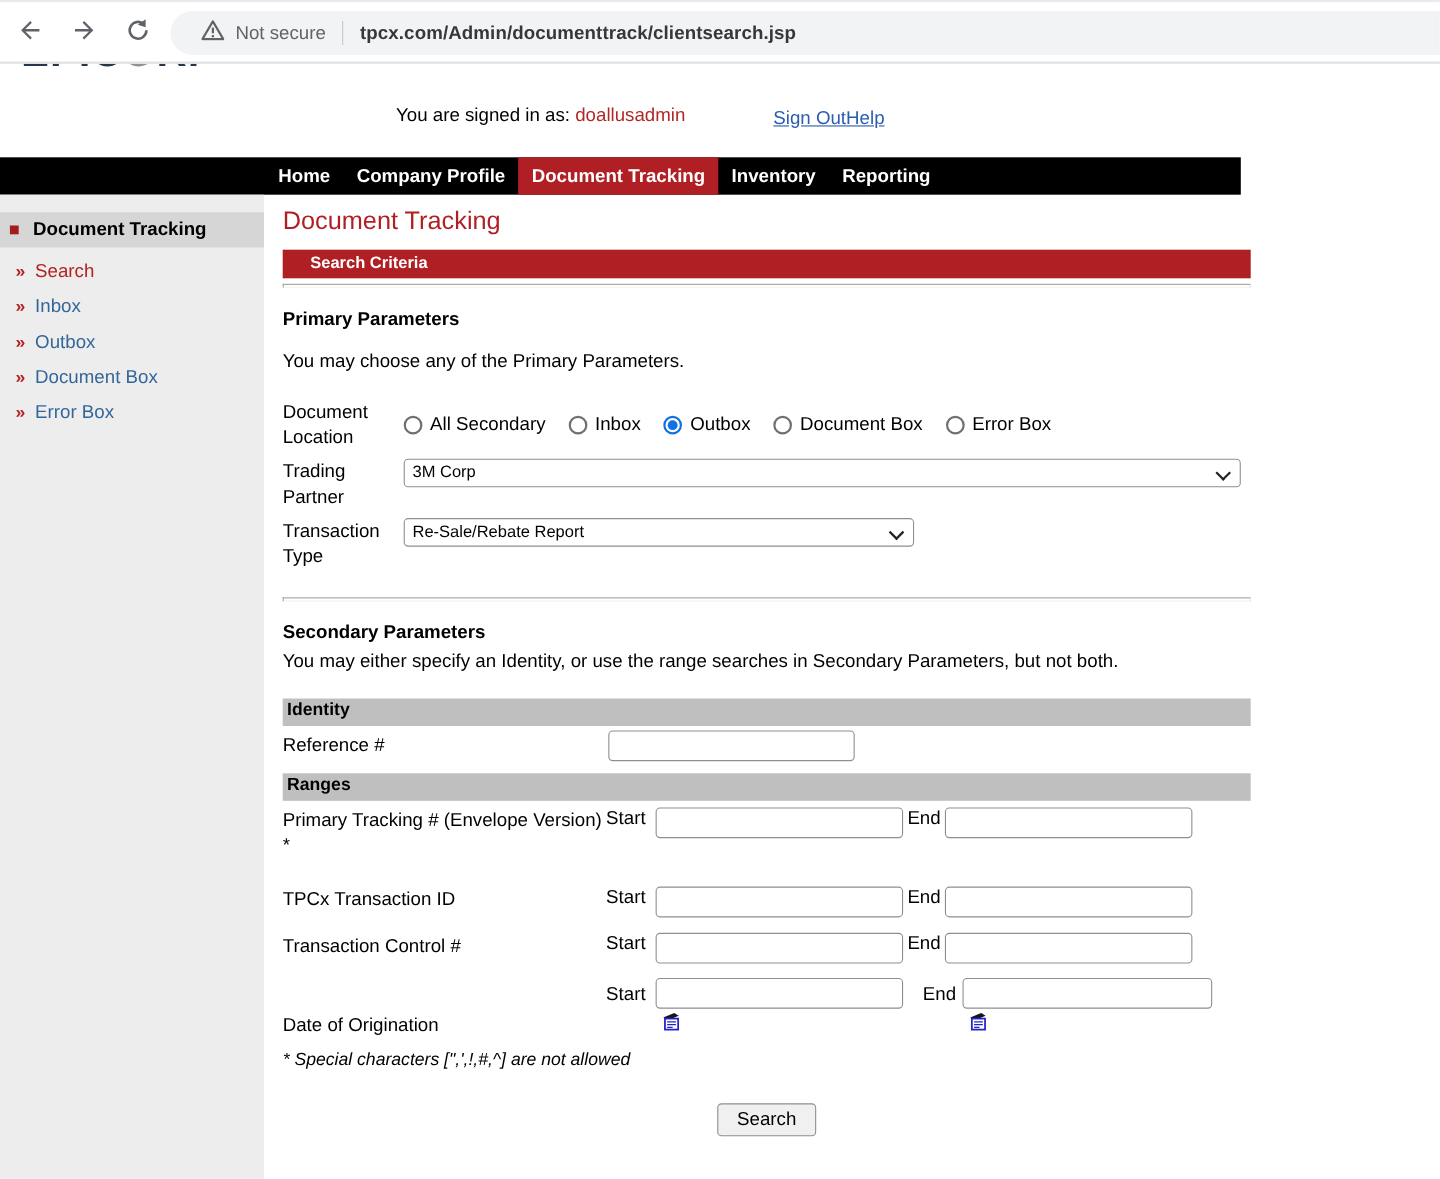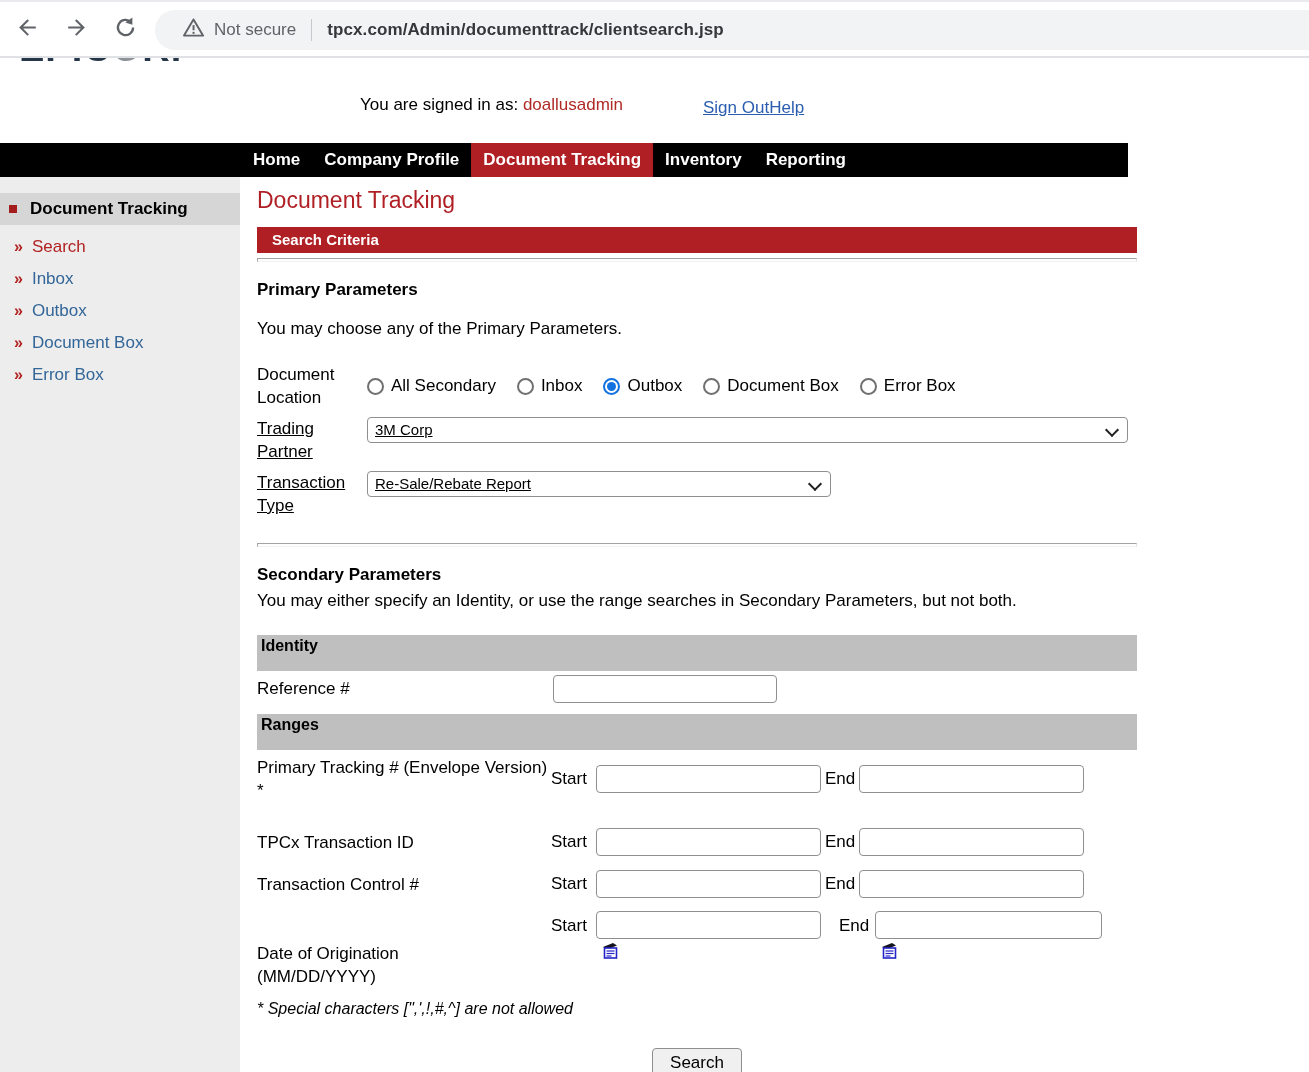--- a/index.html
+++ b/index.html
@@ -47,7 +47,7 @@
   .content{position:absolute;left:257px;top:183px;width:880px;}
   .page-title{color:#b01f24;font-size:23px;font-weight:400;margin:4px 0 0 0;}
   .section-bar{background:#b01f24;color:#fff;font-weight:bold;font-size:15px;height:26px;
-    line-height:26px;padding-left:15px;margin-top:13px;}
+    line-height:26px;padding-left:25px;margin-top:13px;}
   .groove{height:2px;border-top:1px solid #a3a3a3;border-bottom:1px solid #f2f2f2;
     border-left:1px solid #a3a3a3;border-right:1px solid #e0e0e0;background:#fdfdfd;margin-top:5px;}
   .sub-heading{font-weight:bold;font-size:17px;margin:18px 0 0 0;}

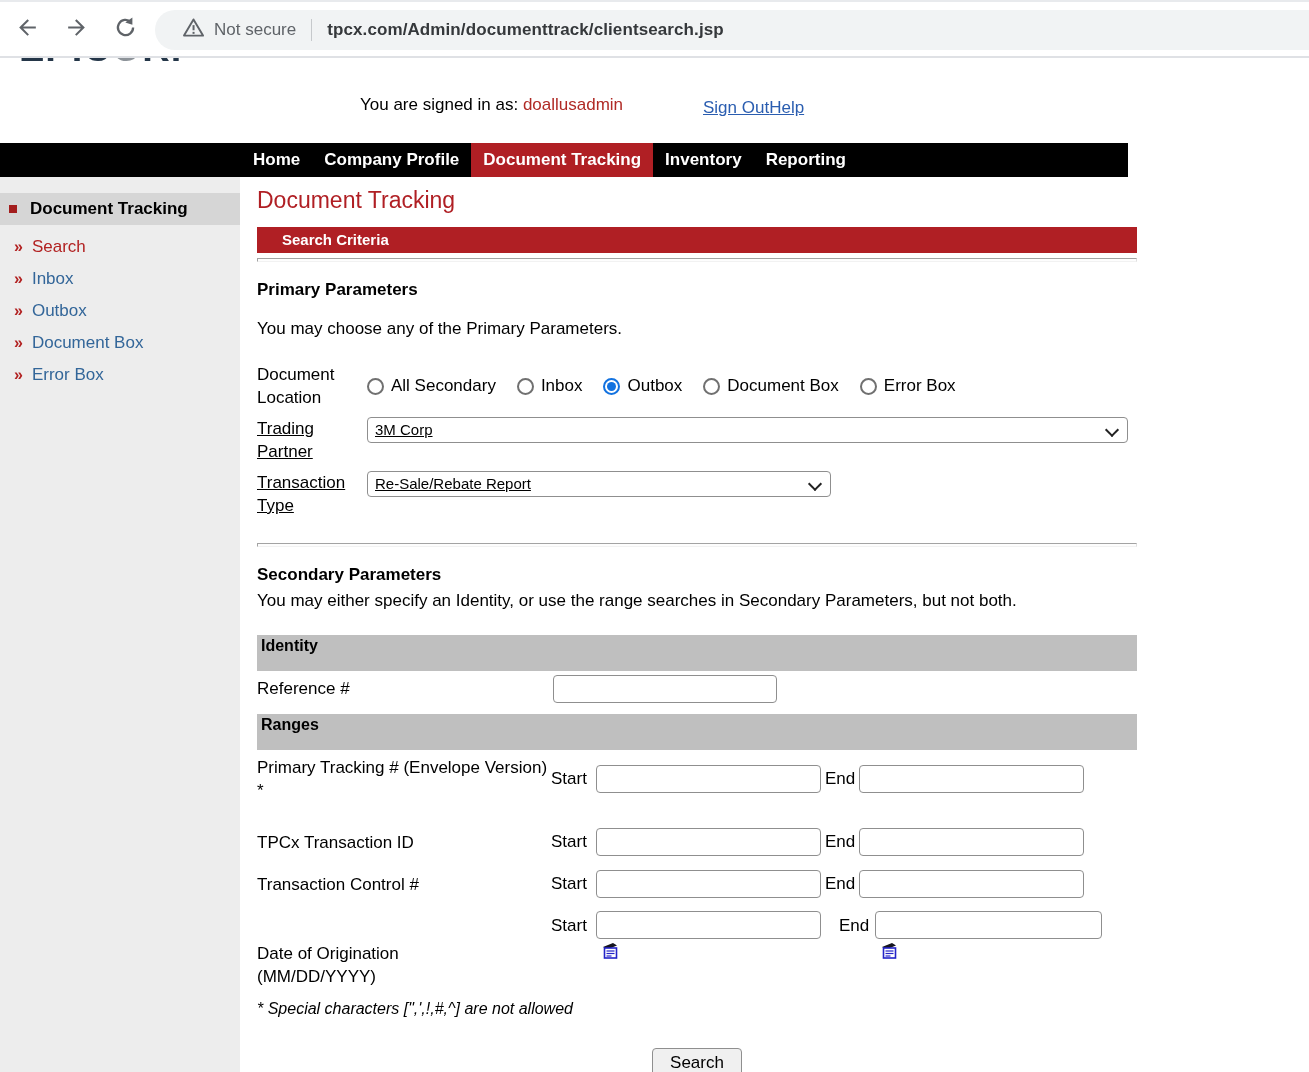--- a/index.html
+++ b/index.html
@@ -66,7 +66,7 @@
     border-right:2px solid #222;border-bottom:2px solid #222;transform:rotate(45deg);}
   .sel-wide{width:761px;}
   .sel-med{width:464px;}
-  .prow-tight{margin-top:8px;text-decoration:underline;}
+  .prow-tight{margin-top:8px;}
   .groove2{margin-top:26px;}
   .para{margin:4px 0 0 0;line-height:24px;}
   .gray-bar{background:#bfbfbf;font-weight:bold;font-size:16px;height:36px;line-height:21px;

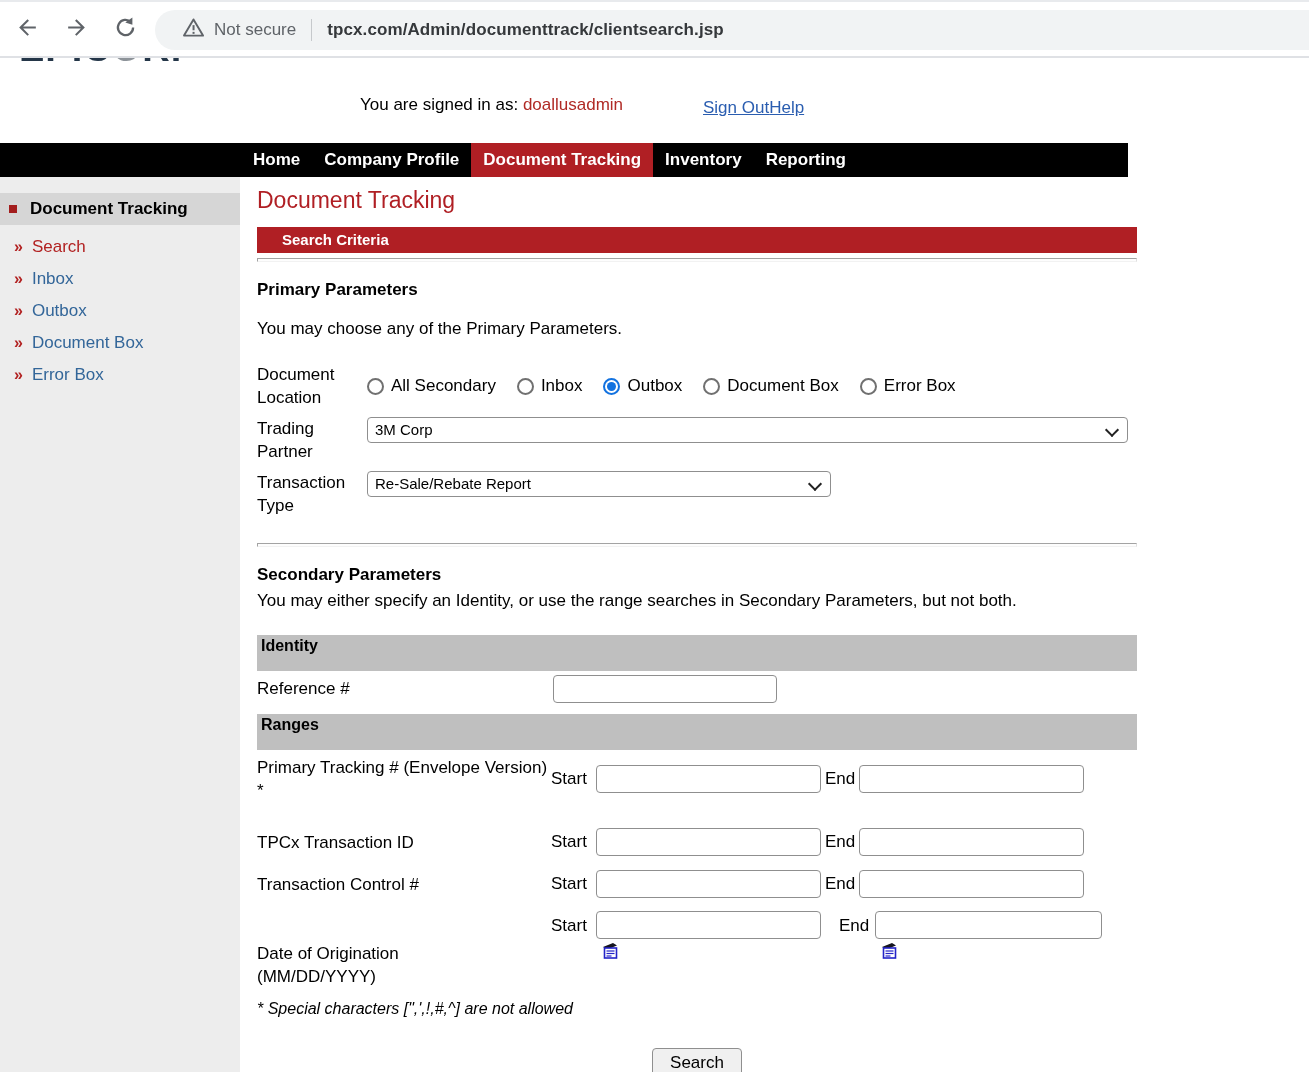--- a/index.html
+++ b/index.html
@@ -69,7 +69,7 @@
   .prow-tight{margin-top:8px;}
   .groove2{margin-top:26px;}
   .para{margin:4px 0 0 0;line-height:24px;}
-  .gray-bar{background:#bfbfbf;font-weight:bold;font-size:16px;height:36px;line-height:21px;
+  .gray-bar{background:#bfbfbf;font-weight:bold;font-size:16px;height:25px;line-height:21px;
     padding-left:4px;margin-top:22px;}
   .gray-bar.tight{margin-top:11px;}
   .srow{display:flex;align-items:center;margin-top:4px;}

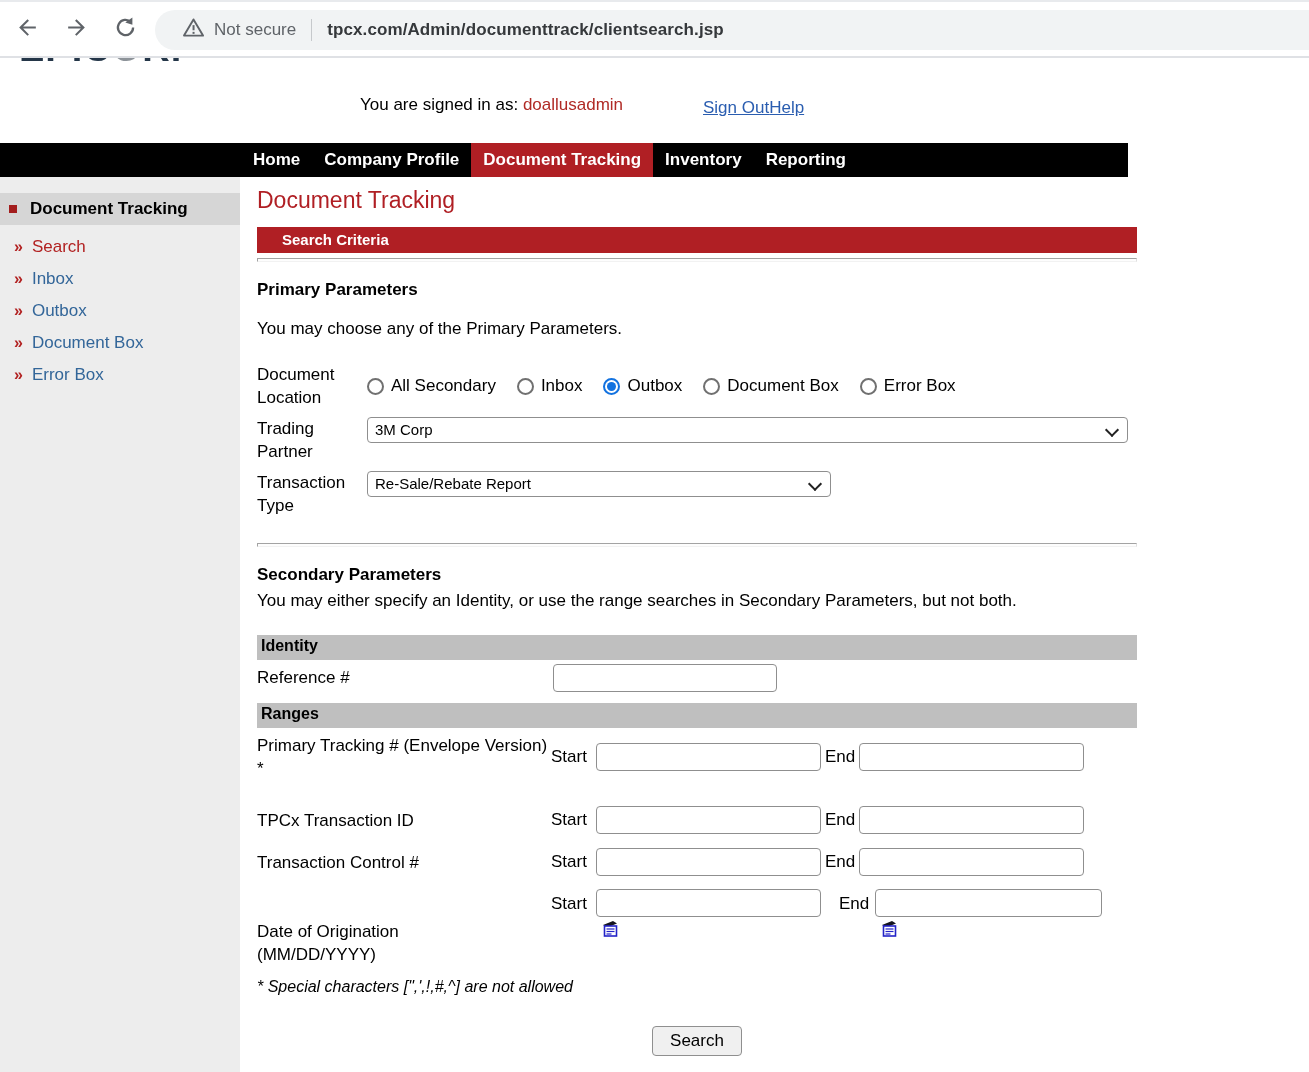--- a/index.html
+++ b/index.html
@@ -79,7 +79,7 @@
   .w-ref{width:224px;}
   .w-range{width:225px;}
   .w-range-end{width:227px;}
-  .rrow{display:flex;align-items:center;margin-top:14px;}
+  .rrow{display:flex;margin-top:14px;}
   .rrow.first{margin-top:6px;}
   .rrow.r2{margin-top:26px;}
   .rlabel{width:294px;flex-shrink:0;line-height:23px;}

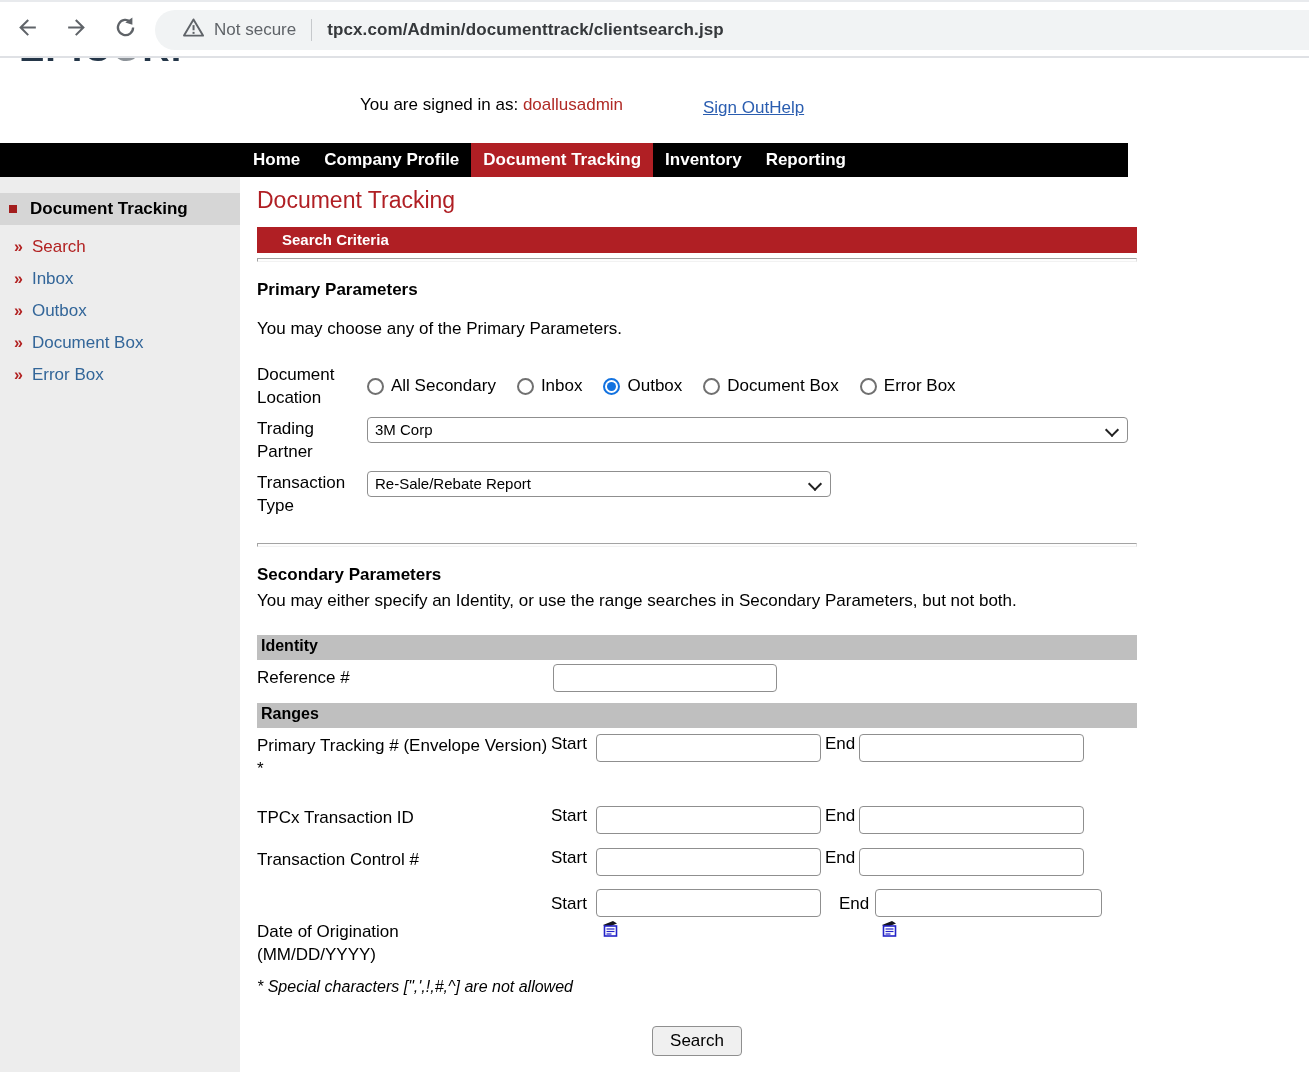--- a/index.html
+++ b/index.html
@@ -277,7 +277,6 @@
   <div class="rrow date-row">
     <div class="rlabel date-label">
       <span style="display:block">Date of Origination</span>
-      <span style="display:block">(MM/DD/YYYY)</span>
     </div>
     <span class="se-label" style="padding-top:5px">Start</span>
     <div class="dstack">

